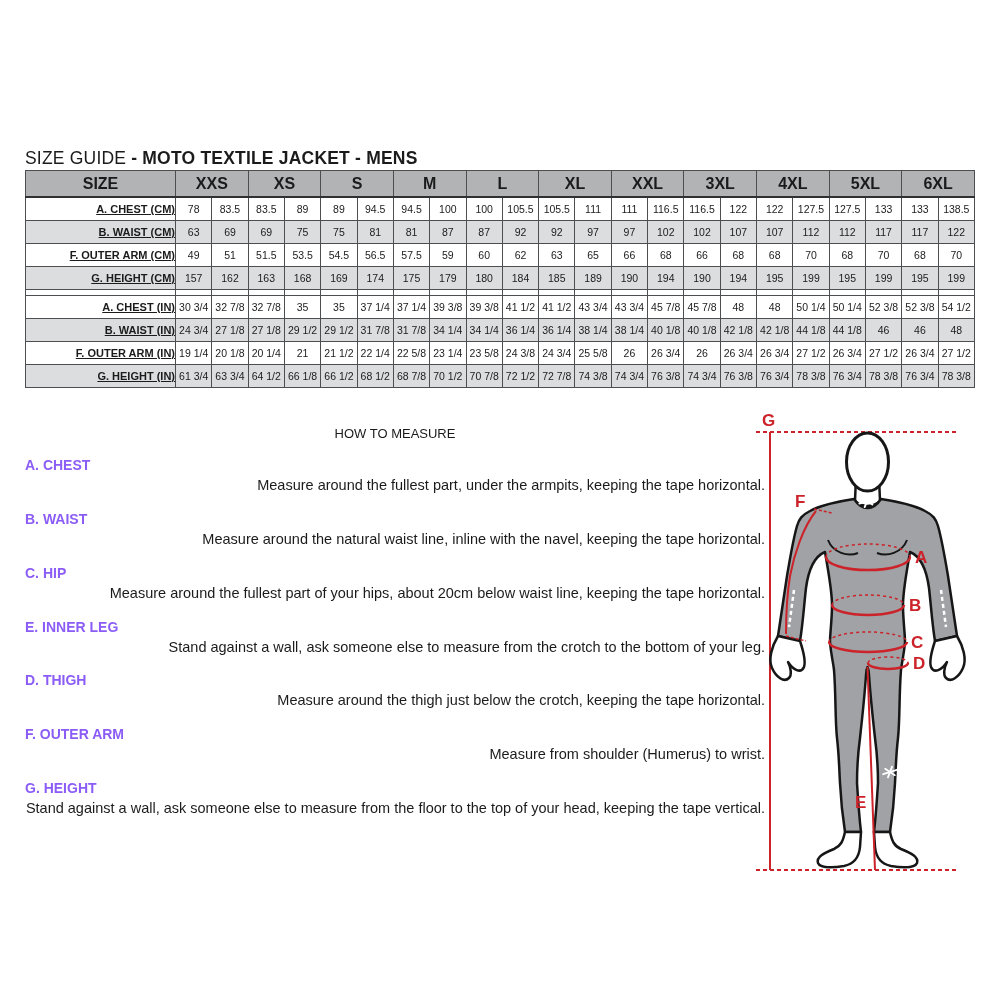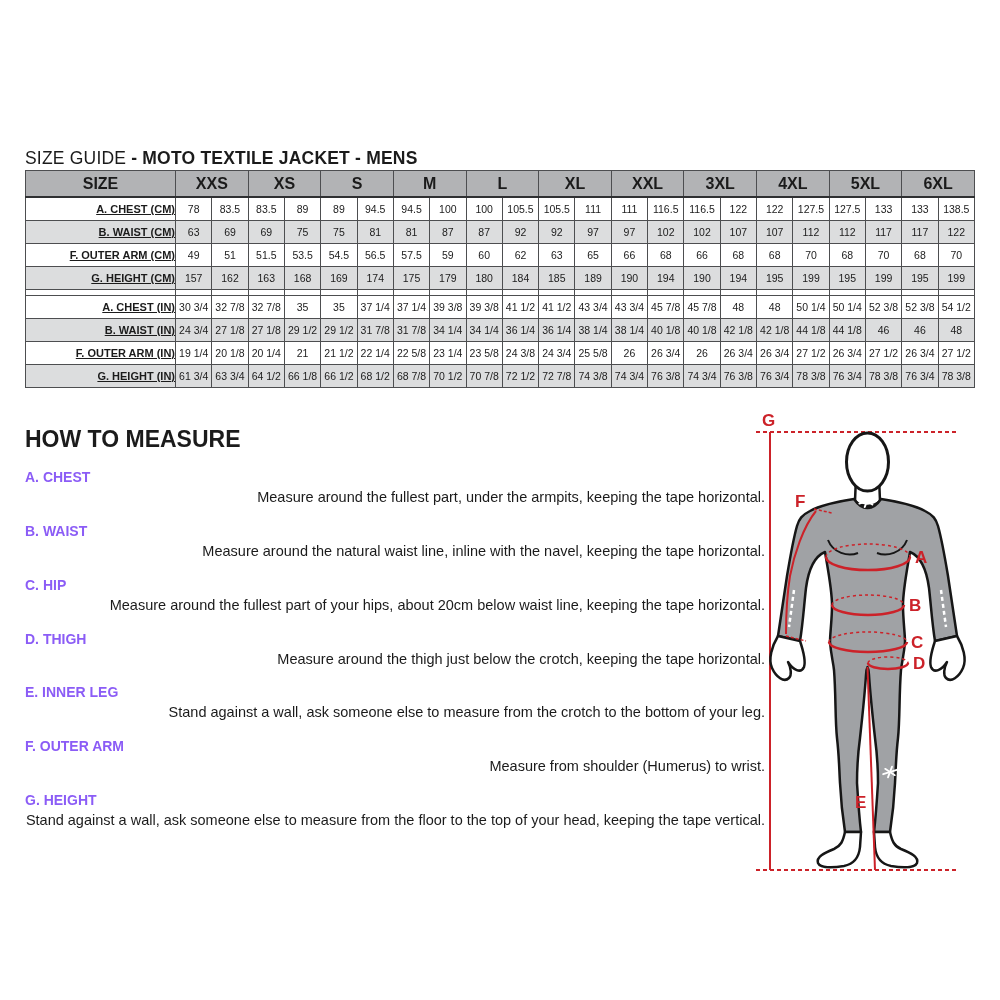--- a/index.html
+++ b/index.html
@@ -31,7 +31,7 @@
   .size-table tr.sep td{height:5px;background:#ffffff;}
   
   .how-to{position:absolute;left:25px;top:426px;width:740px;}
-  .htm-heading{font-size:23px;font-weight:bold;margin:0 0 13px 0;}
+  .htm-heading{font-size:13px;font-weight:normal;margin:0 0 13px 0;text-align:center;}
   .measure-heading{font-size:14px;font-weight:bold;color:#8b5cf6;margin:16px 0 3px 0;}
   .measure-text{font-size:14.5px;margin:0 0 13px 0;line-height:1.3;text-align:right;}
   

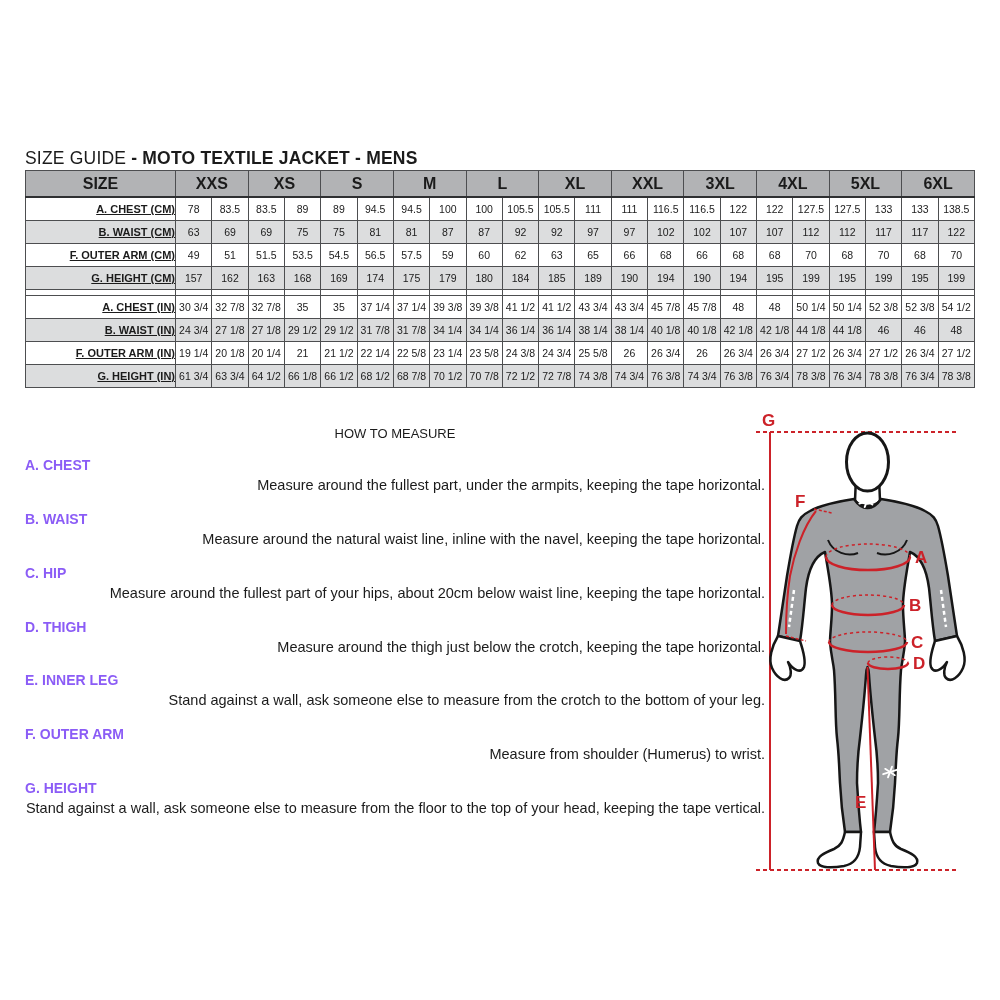--- a/index.html
+++ b/index.html
@@ -333,12 +333,12 @@
         <p class="measure-text">Measure around the fullest part of your hips, about 20cm below waist line, keeping the tape horizontal.</p>
       </div>
       <div>
+        <h3 class="measure-heading">E. INNER LEG</h3>
+        <p class="measure-text">Stand against a wall, ask someone else to measure from the crotch to the bottom of your leg.</p>
+      </div>
+      <div>
         <h3 class="measure-heading">D. THIGH</h3>
         <p class="measure-text">Measure around the thigh just below the crotch, keeping the tape horizontal.</p>
-      </div>
-      <div>
-        <h3 class="measure-heading">E. INNER LEG</h3>
-        <p class="measure-text">Stand against a wall, ask someone else to measure from the crotch to the bottom of your leg.</p>
       </div>
       <div>
         <h3 class="measure-heading">F. OUTER ARM</h3>

